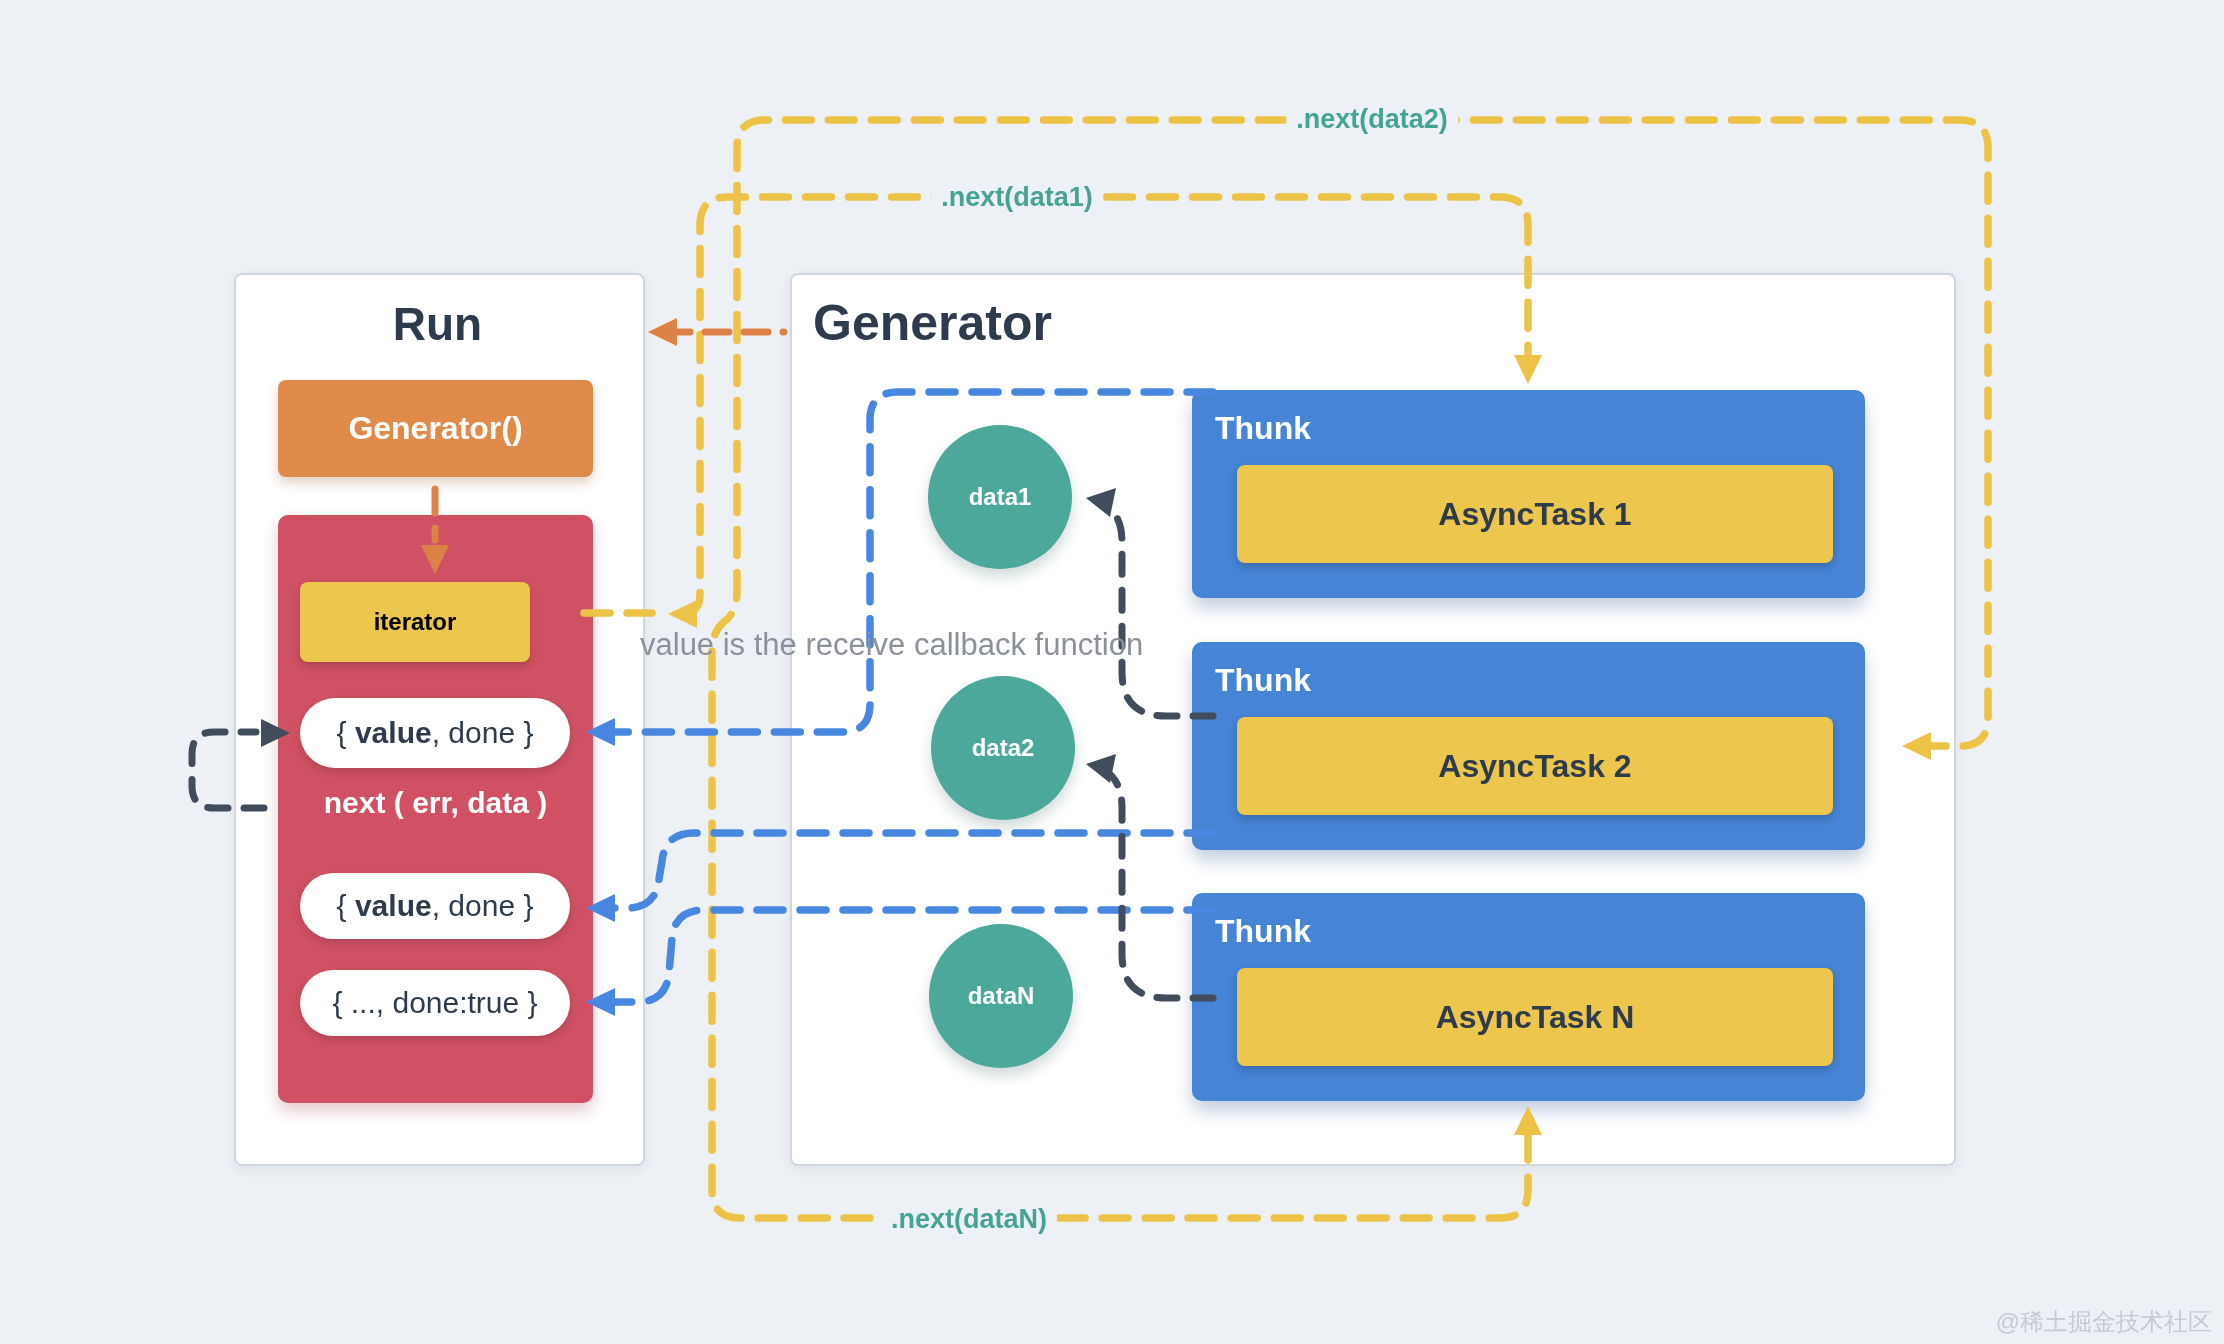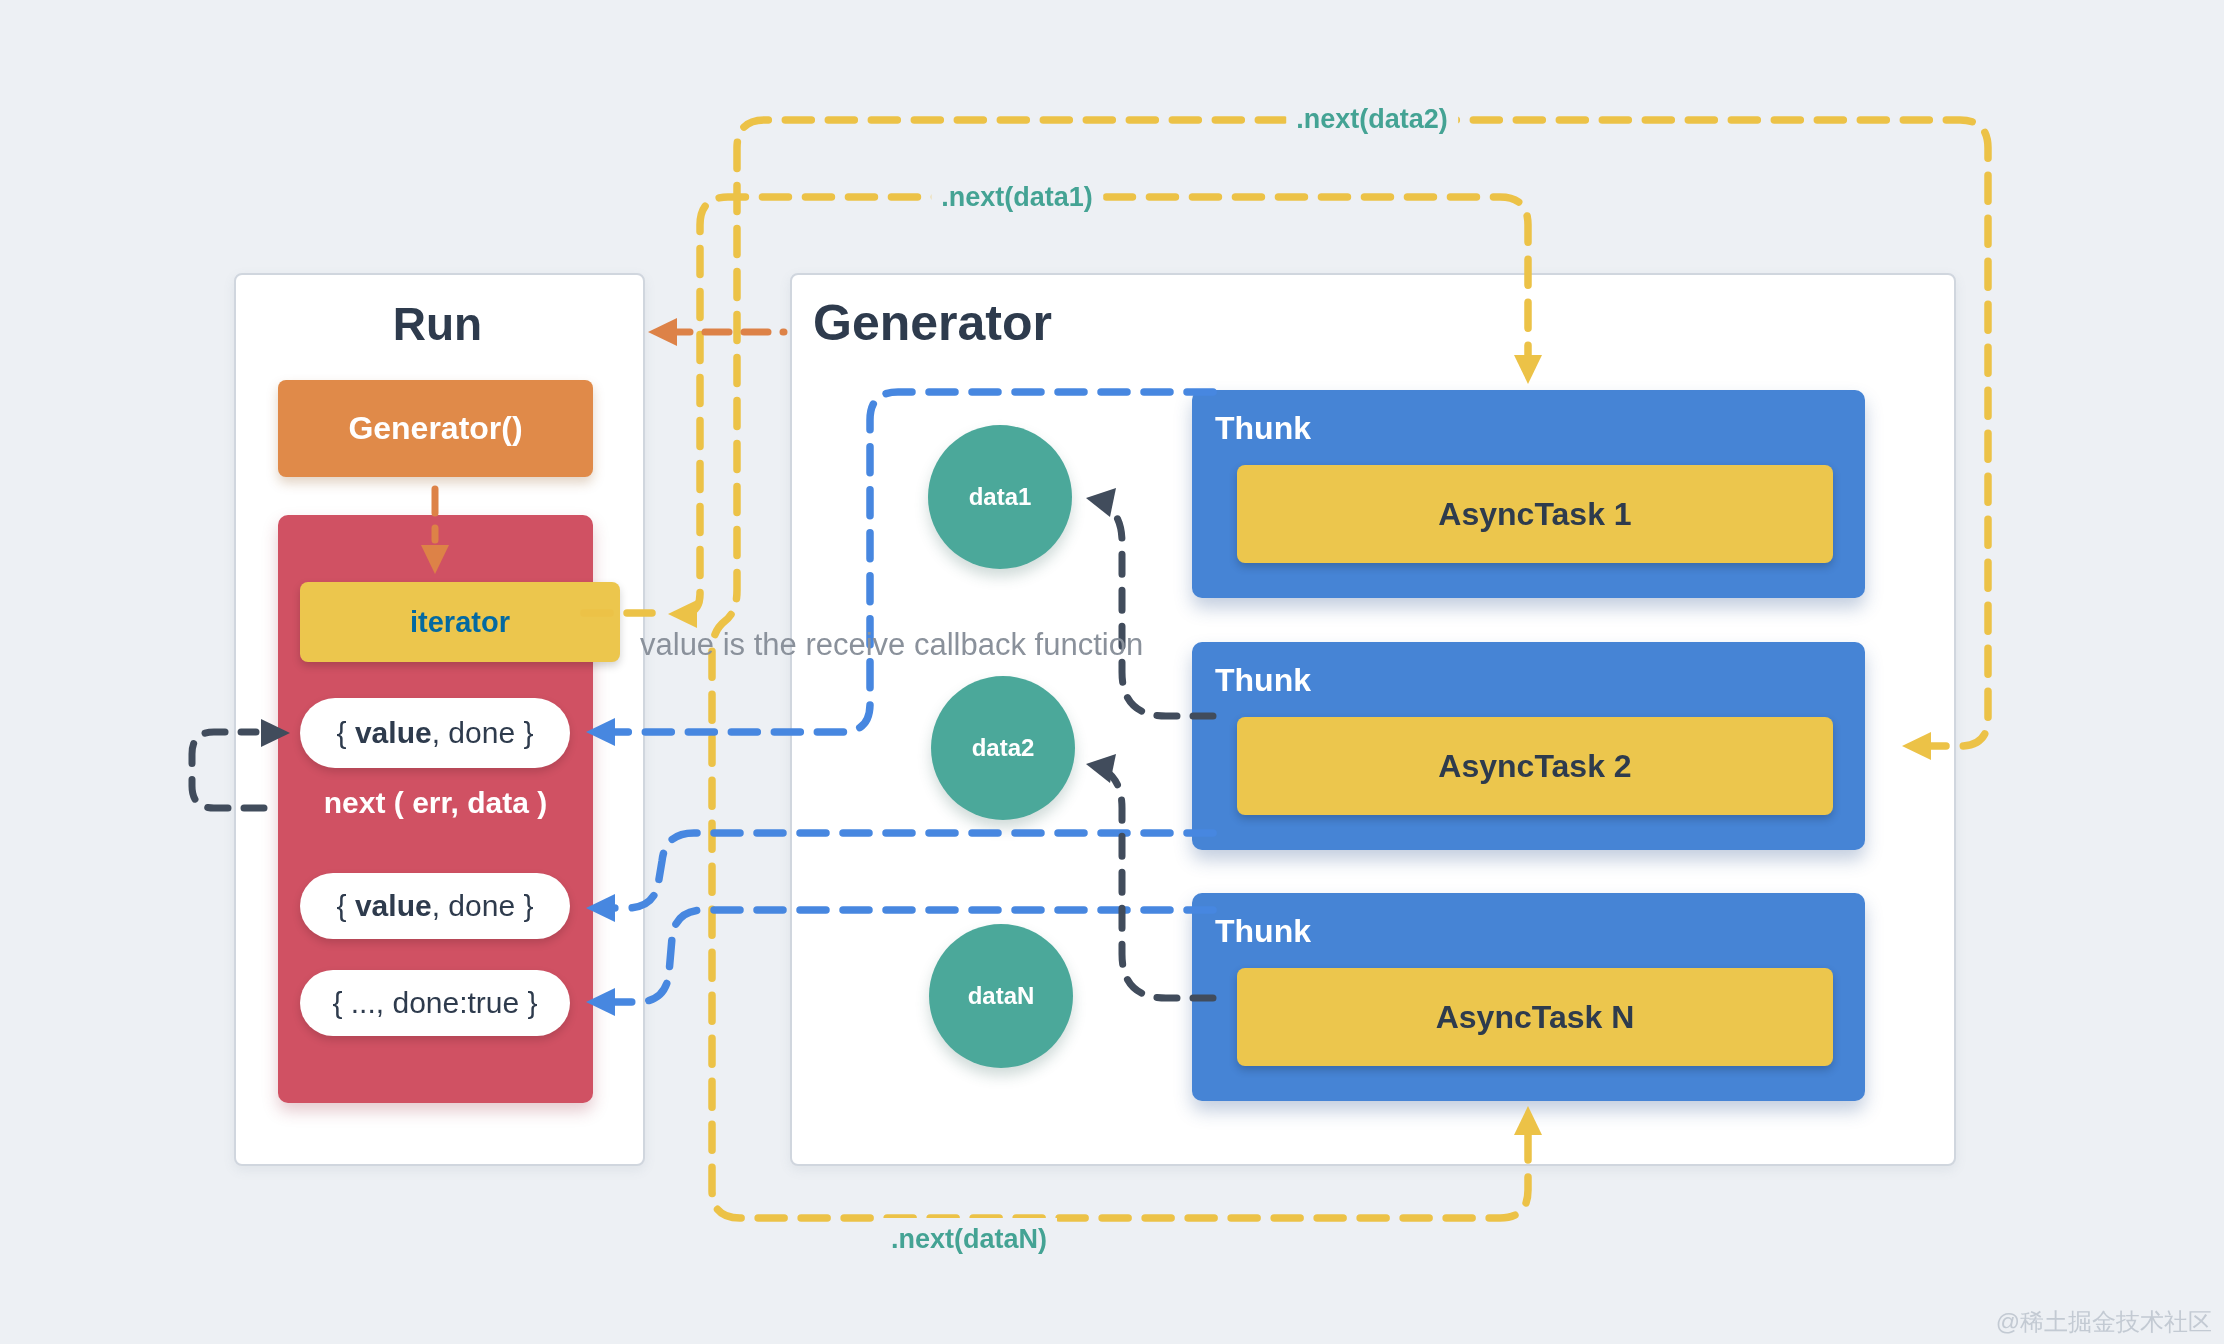--- a/index.html
+++ b/index.html
@@ -19,9 +19,9 @@
             color:#fff;font-size:32px;font-weight:600;z-index:1;box-shadow:0 6px 12px rgba(140,80,20,.25);}
   .red-box{position:absolute;left:278px;top:515px;width:315px;height:588px;background:#d05163;
            border-radius:10px;z-index:1;box-shadow:0 8px 16px rgba(150,40,60,.25);}
-  .iterator{position:absolute;left:300px;top:582px;width:320px;height:80px;background:#ecc64d;
+  .iterator{position:absolute;left:300px;top:582px;width:230px;height:80px;background:#ecc64d;
             border-radius:8px;display:flex;align-items:center;justify-content:center;
-            font-size:29px;font-weight:600;color:#0369a1;z-index:1;box-shadow:0 4px 8px rgba(0,0,0,.18);}
+            font-size:24px;font-weight:600;color:#000000;z-index:1;box-shadow:0 4px 8px rgba(0,0,0,.18);}
   .pill{position:absolute;left:300px;width:270px;background:#ffffff;border-radius:36px;
         display:flex;align-items:center;justify-content:center;font-size:30px;color:#2e3b4d;
         z-index:1;box-shadow:0 4px 8px rgba(0,0,0,.15);white-space:pre;}

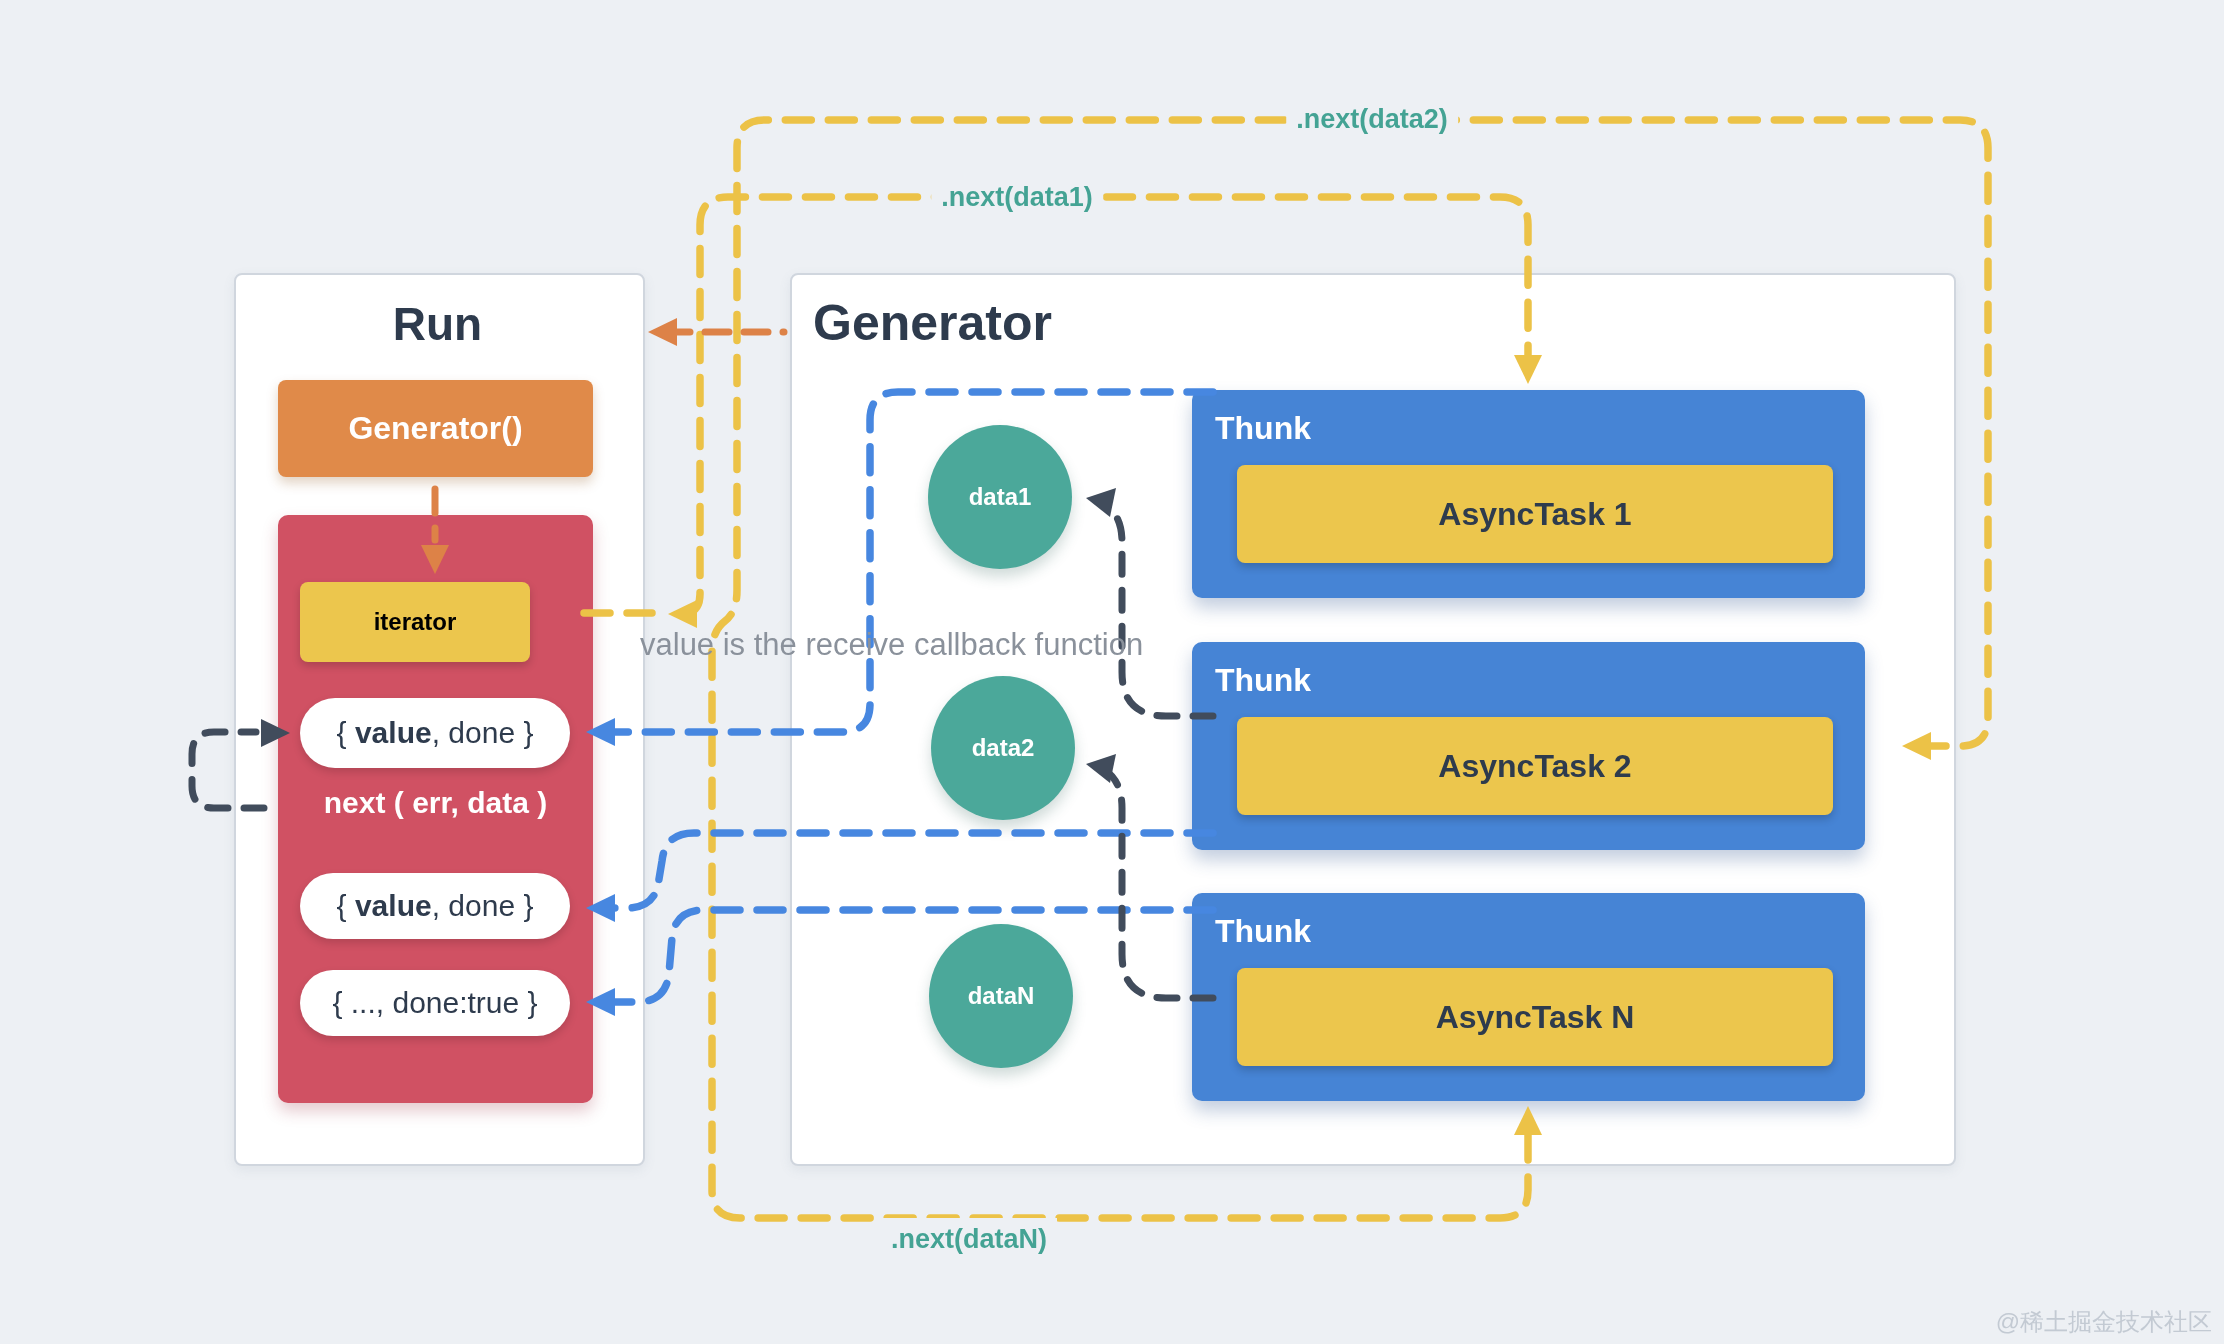--- a/index.html
+++ b/index.html
@@ -123,7 +123,7 @@
 
 <div class="flow-label" style="left:1372px;top:98px;">.next(data2)</div>
 <div class="flow-label" style="left:1017px;top:176px;">.next(data1)</div>
-<div class="flow-label" style="left:969px;top:1198px;margin-top:20px;">.next(dataN)</div>
+<div class="flow-label" style="left:969px;top:1198px;">.next(dataN)</div>
 
 <div class="note">value is the receive callback function</div>
 <div class="watermark">@稀土掘金技术社区</div>

